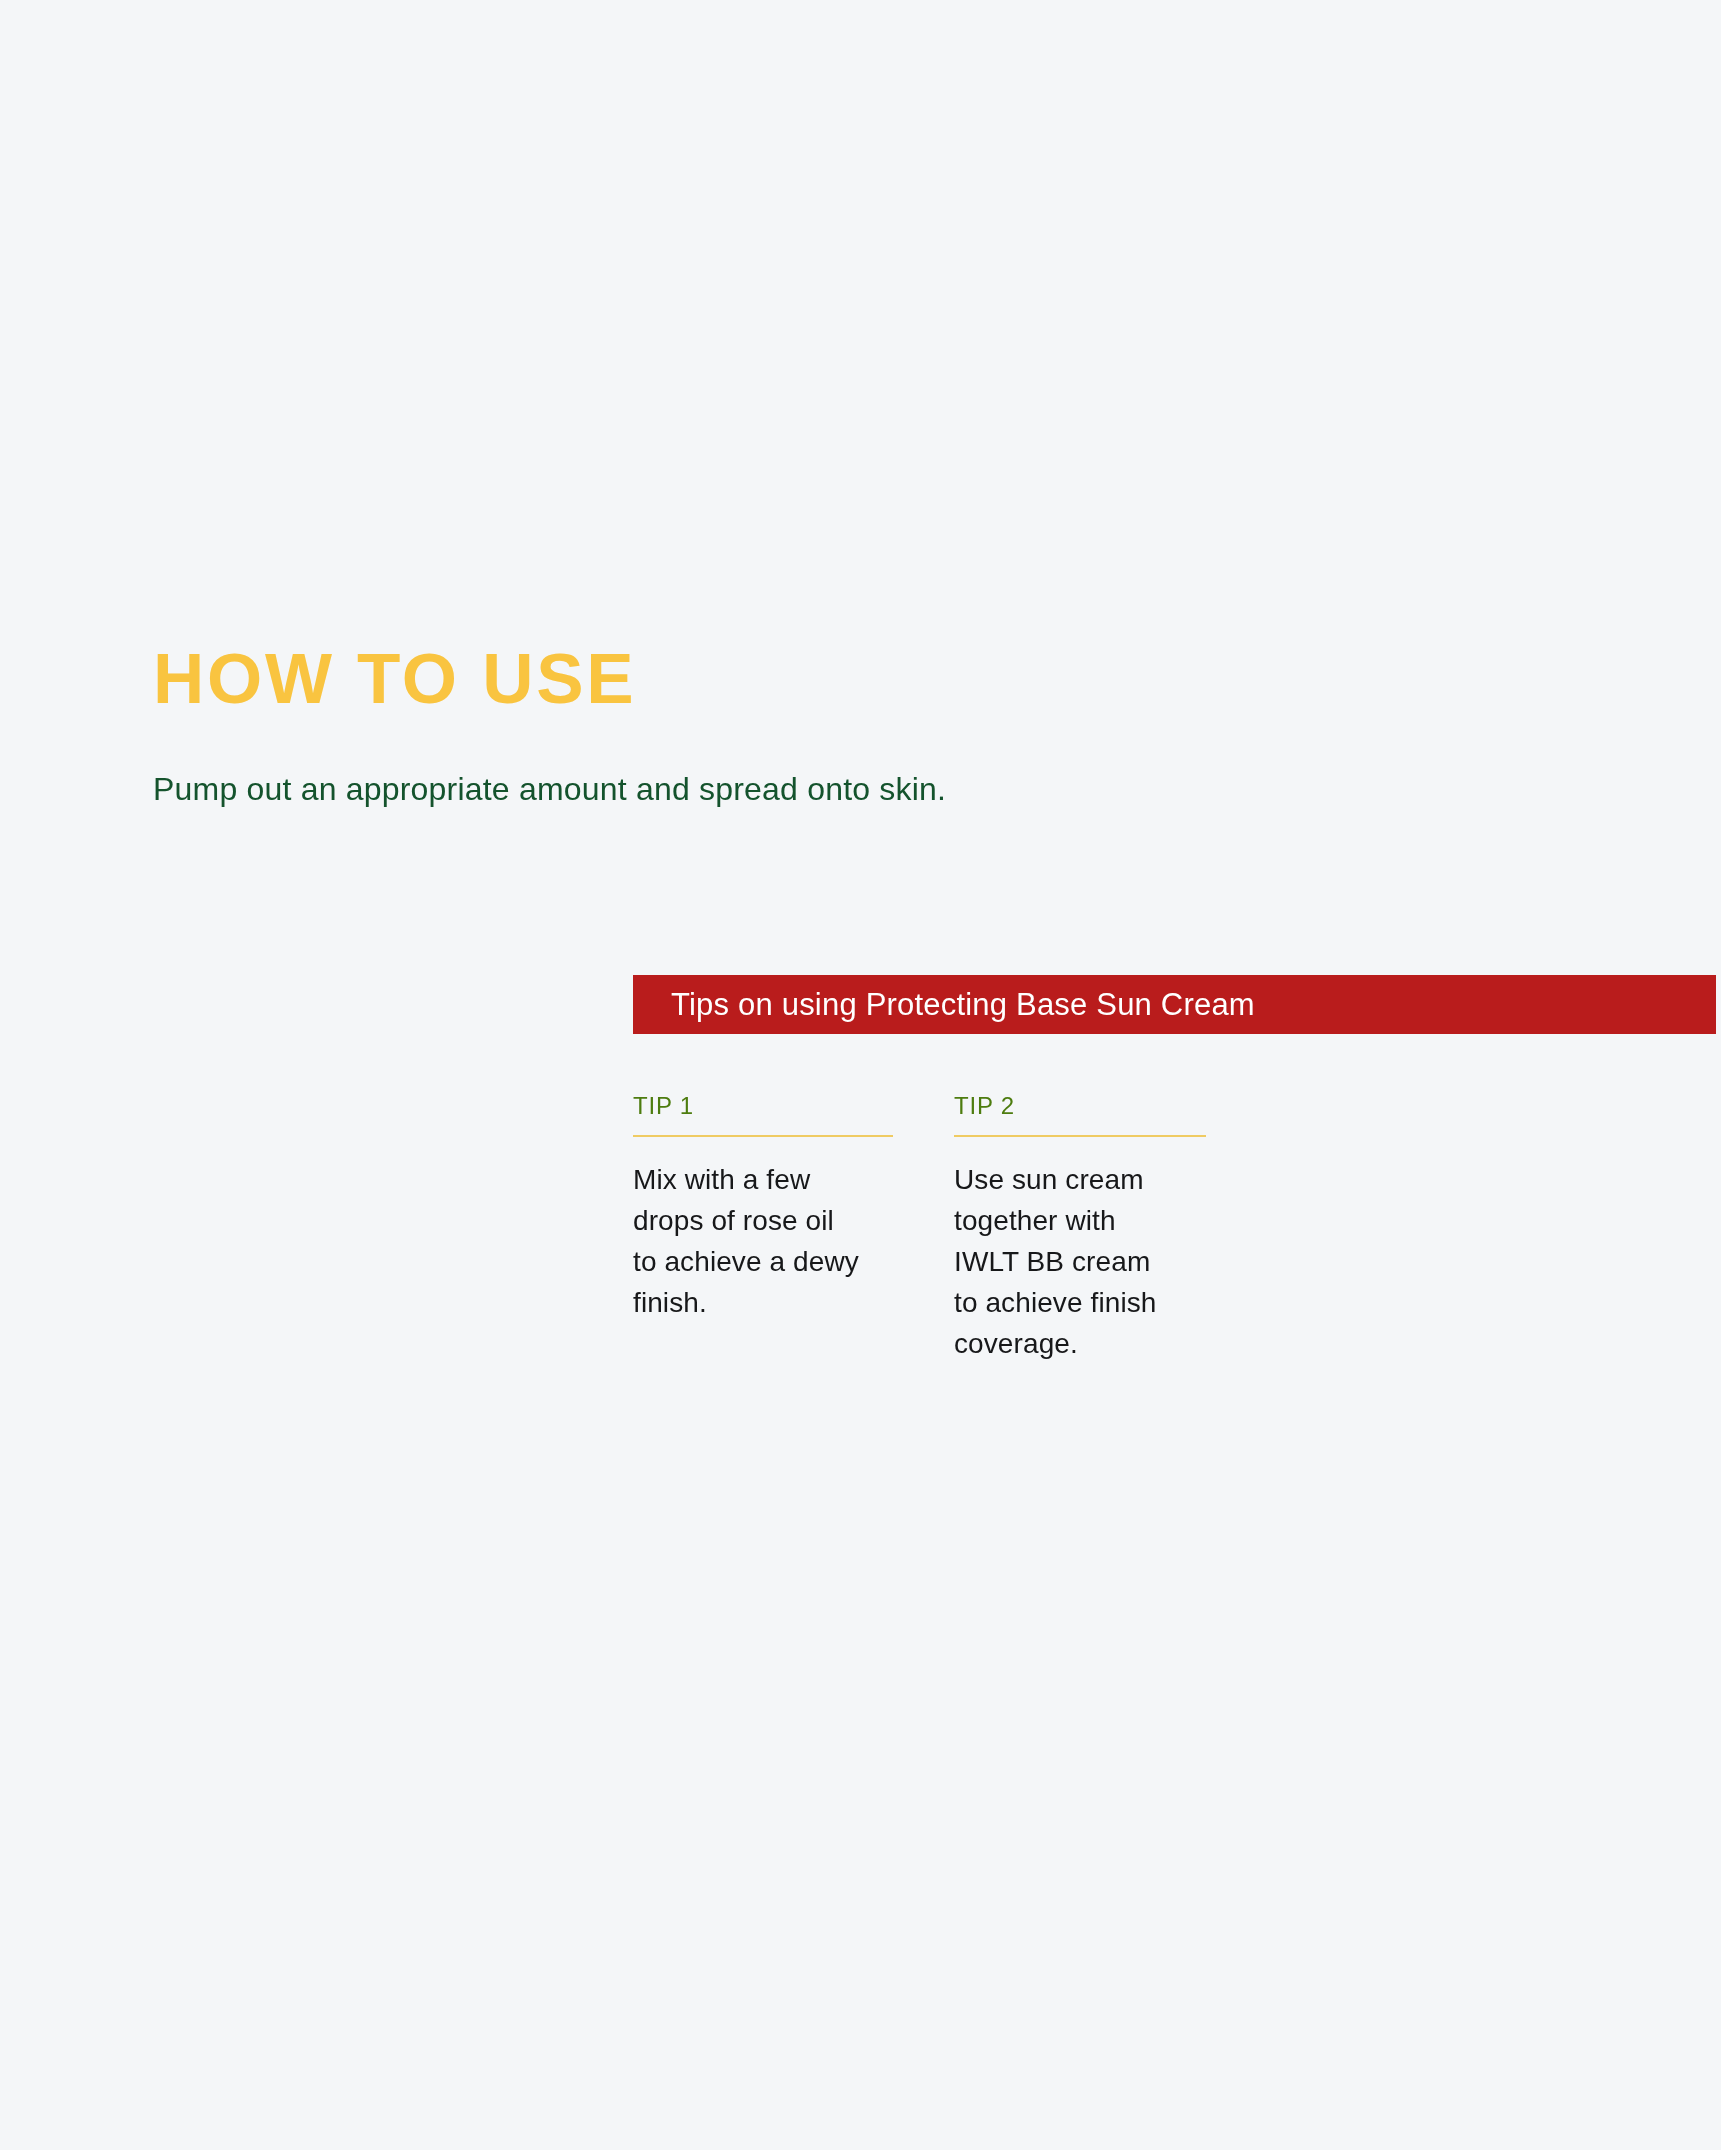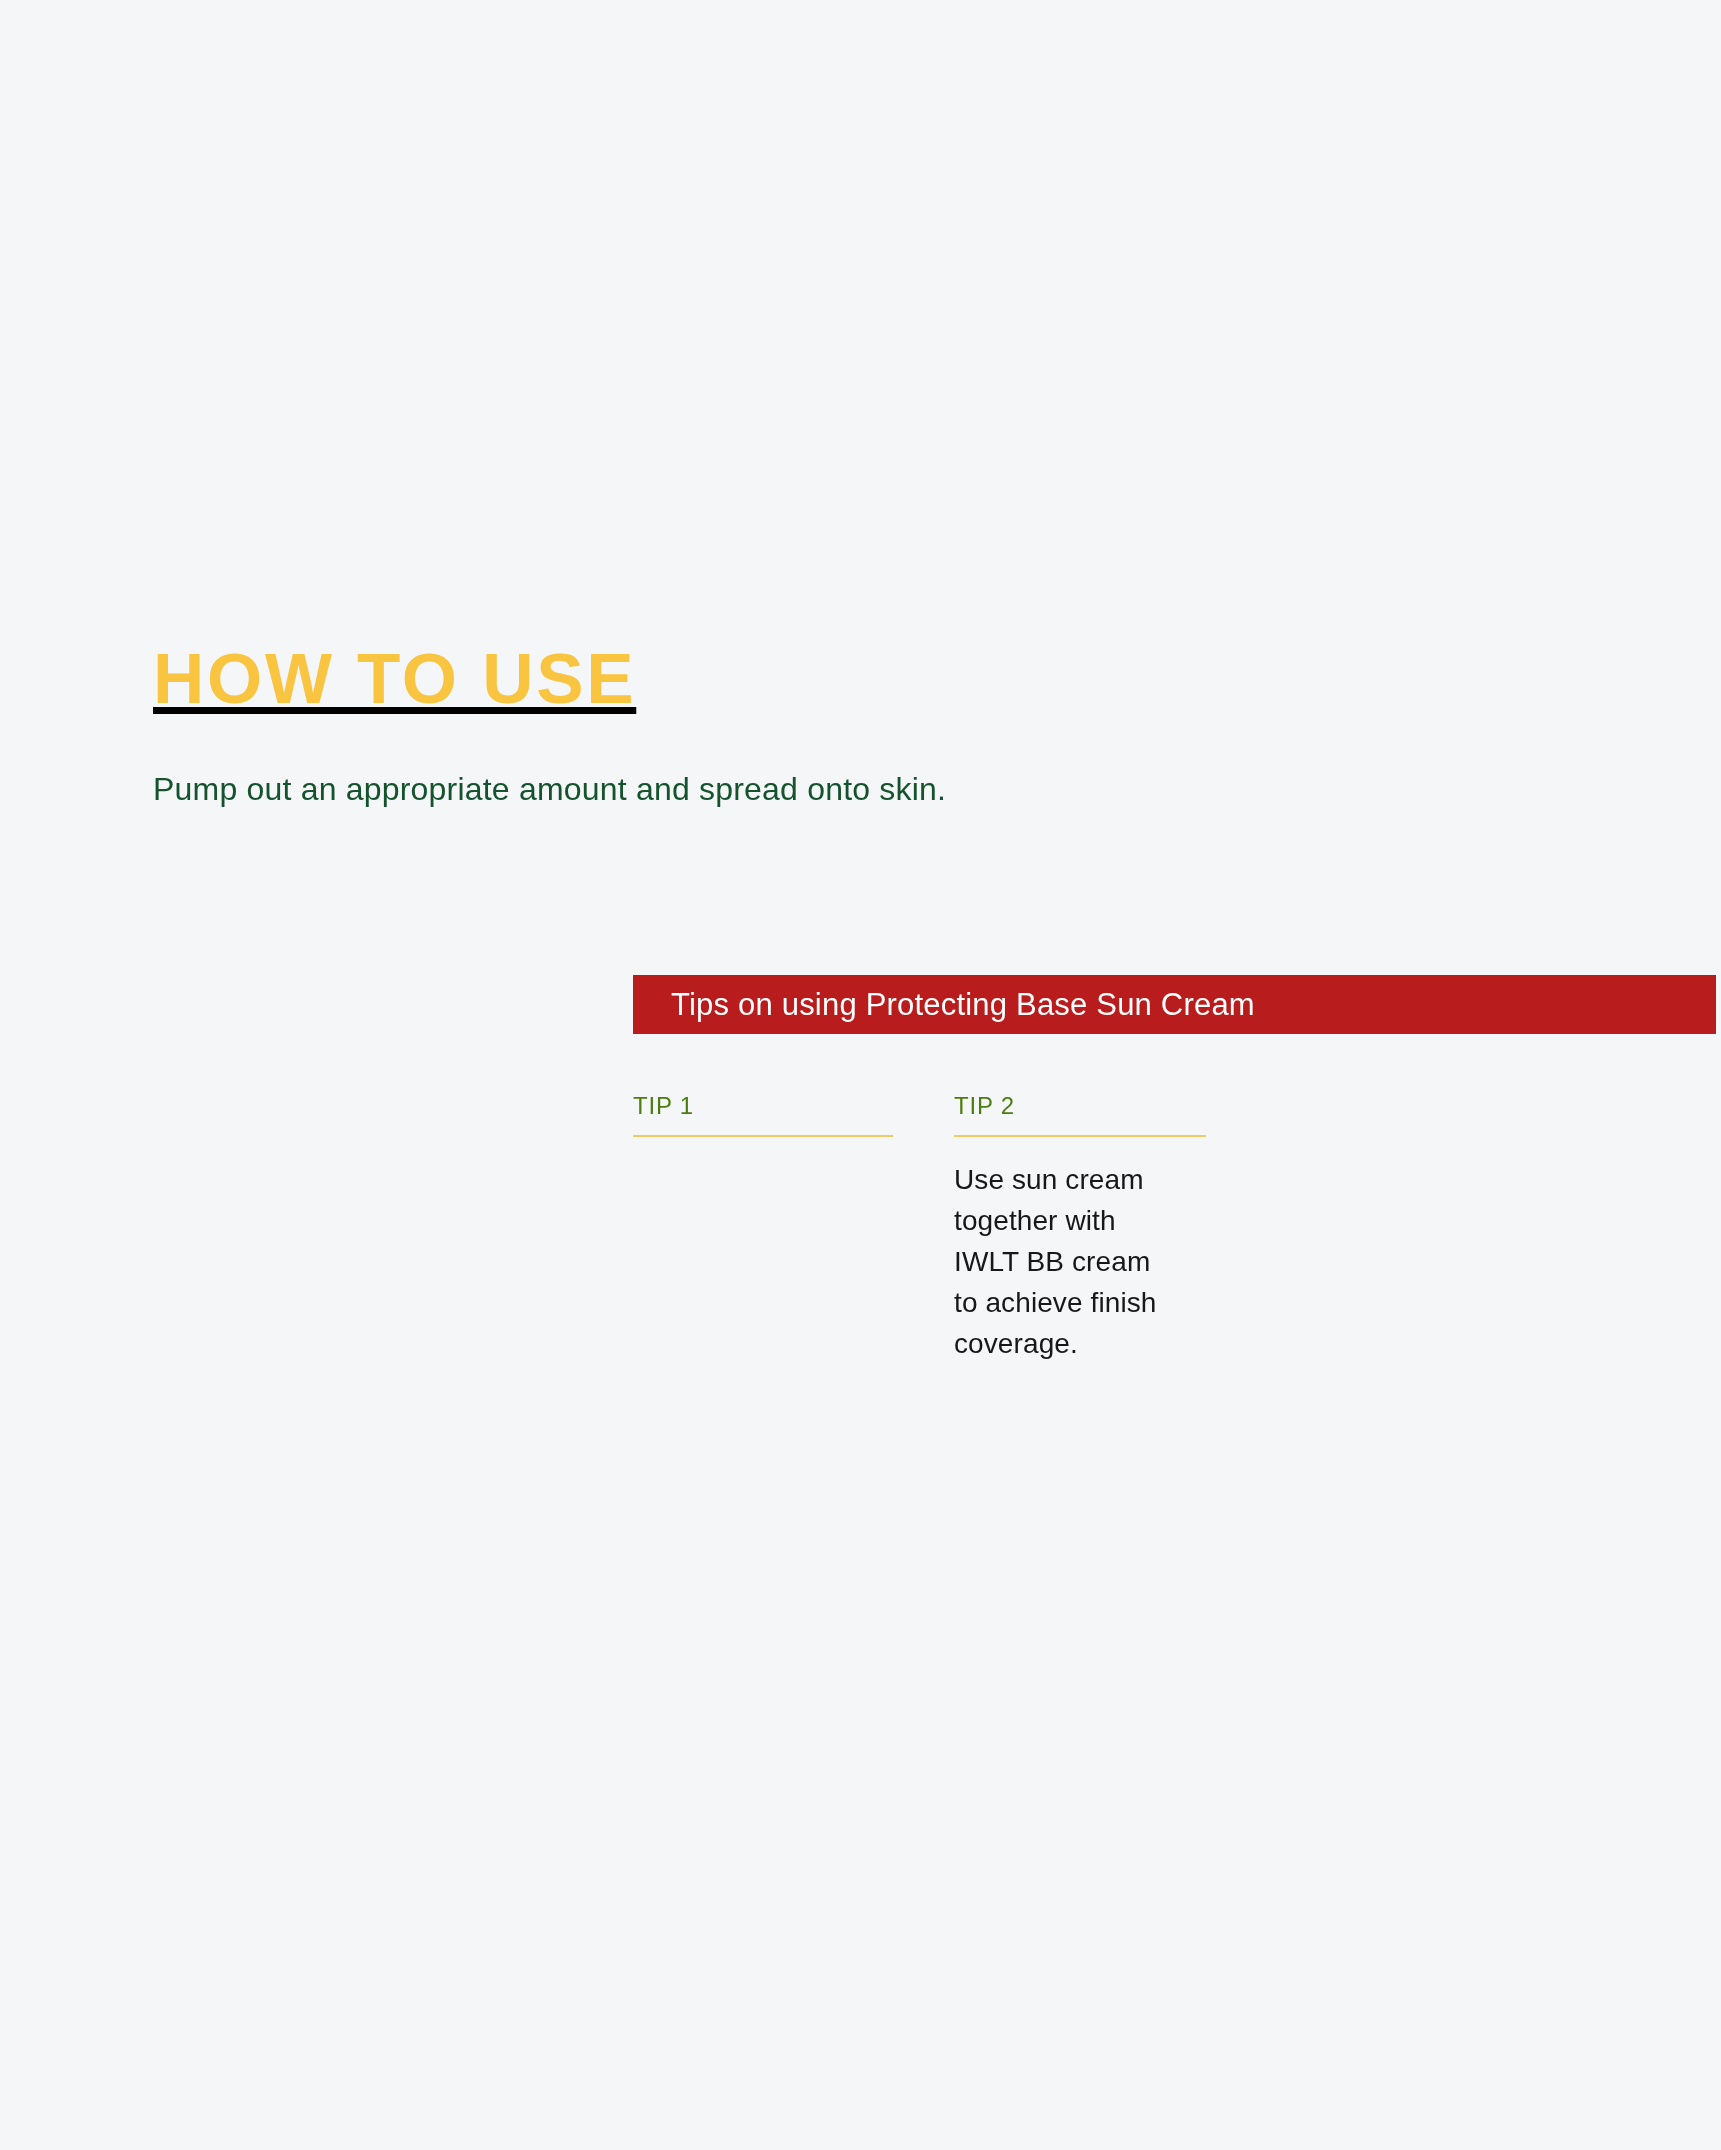--- a/index.html
+++ b/index.html
@@ -27,7 +27,6 @@
     left: 153px;
     top: 641px;
     width: 1223px;
-    text-decoration: underline;
   }
 
   .page-title {

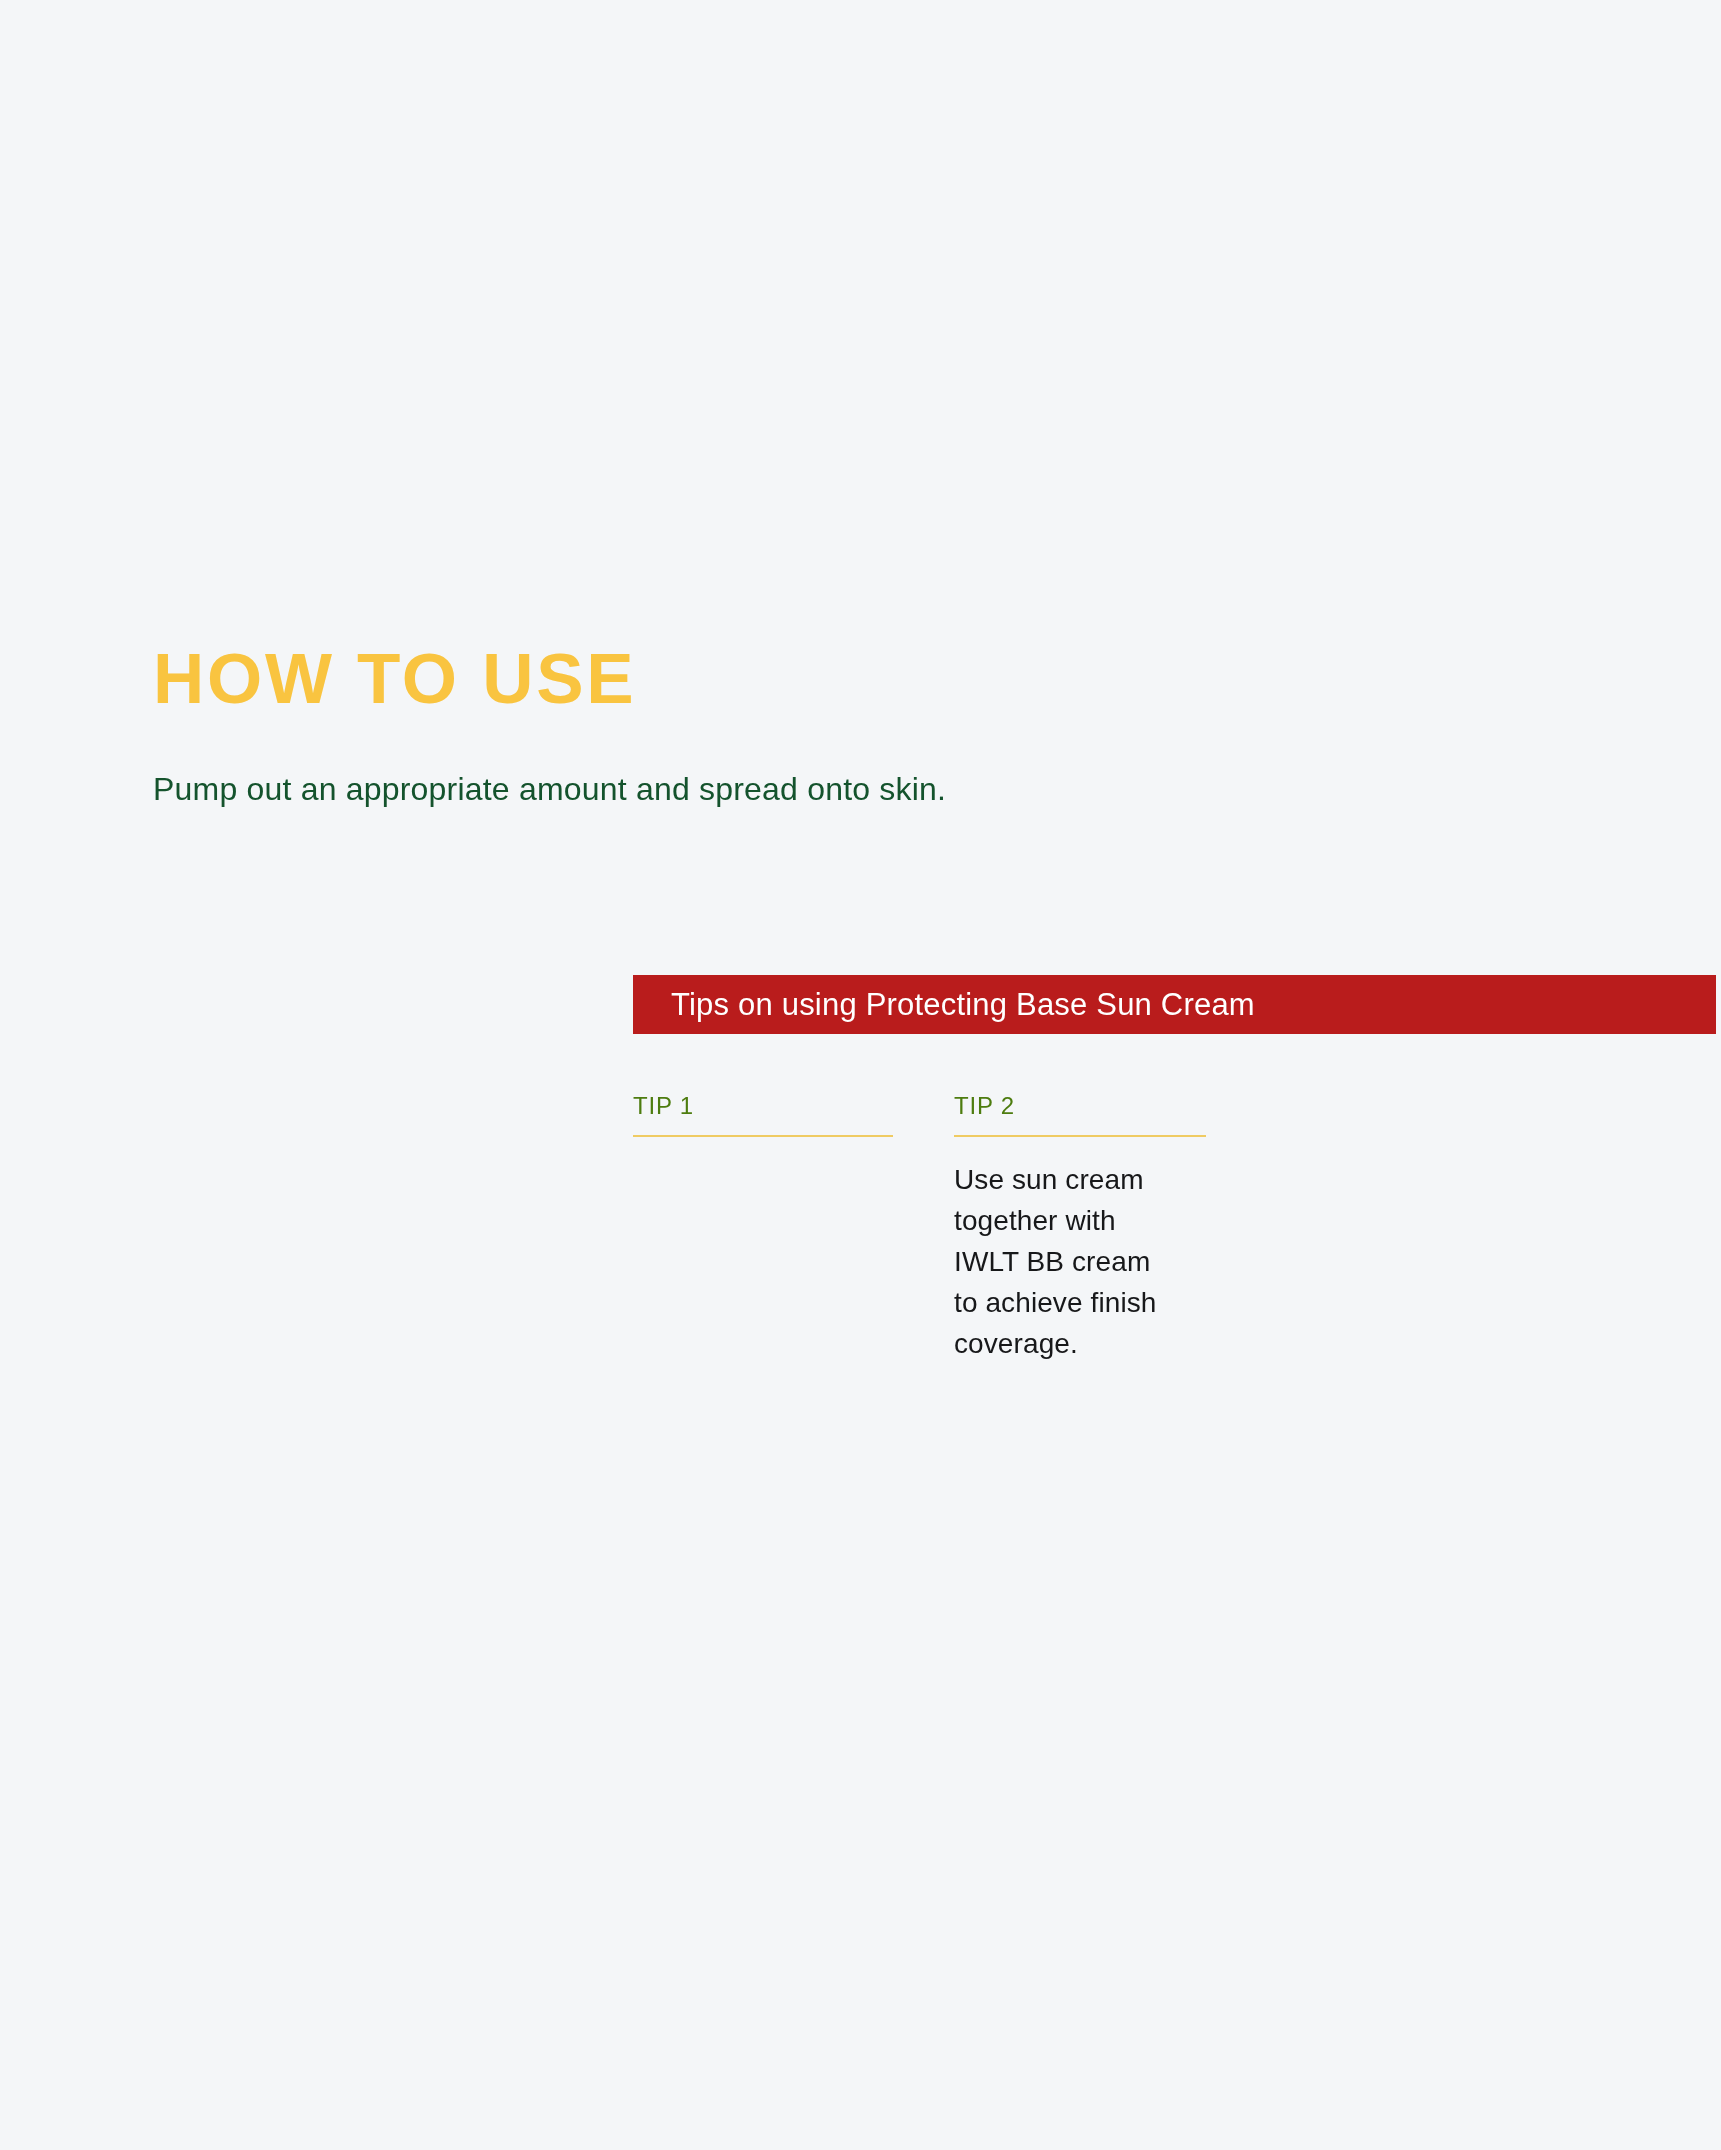--- a/index.html
+++ b/index.html
@@ -151,6 +151,7 @@
       <div class="tip-column one">
         <div class="tip-label">TIP 1</div>
         <div class="tip-rule"></div>
+        <div class="tip-body">Mix with a few drops of rose oil to achieve a dewy finish.</div>
       </div>
 
       <div class="tip-column two">

